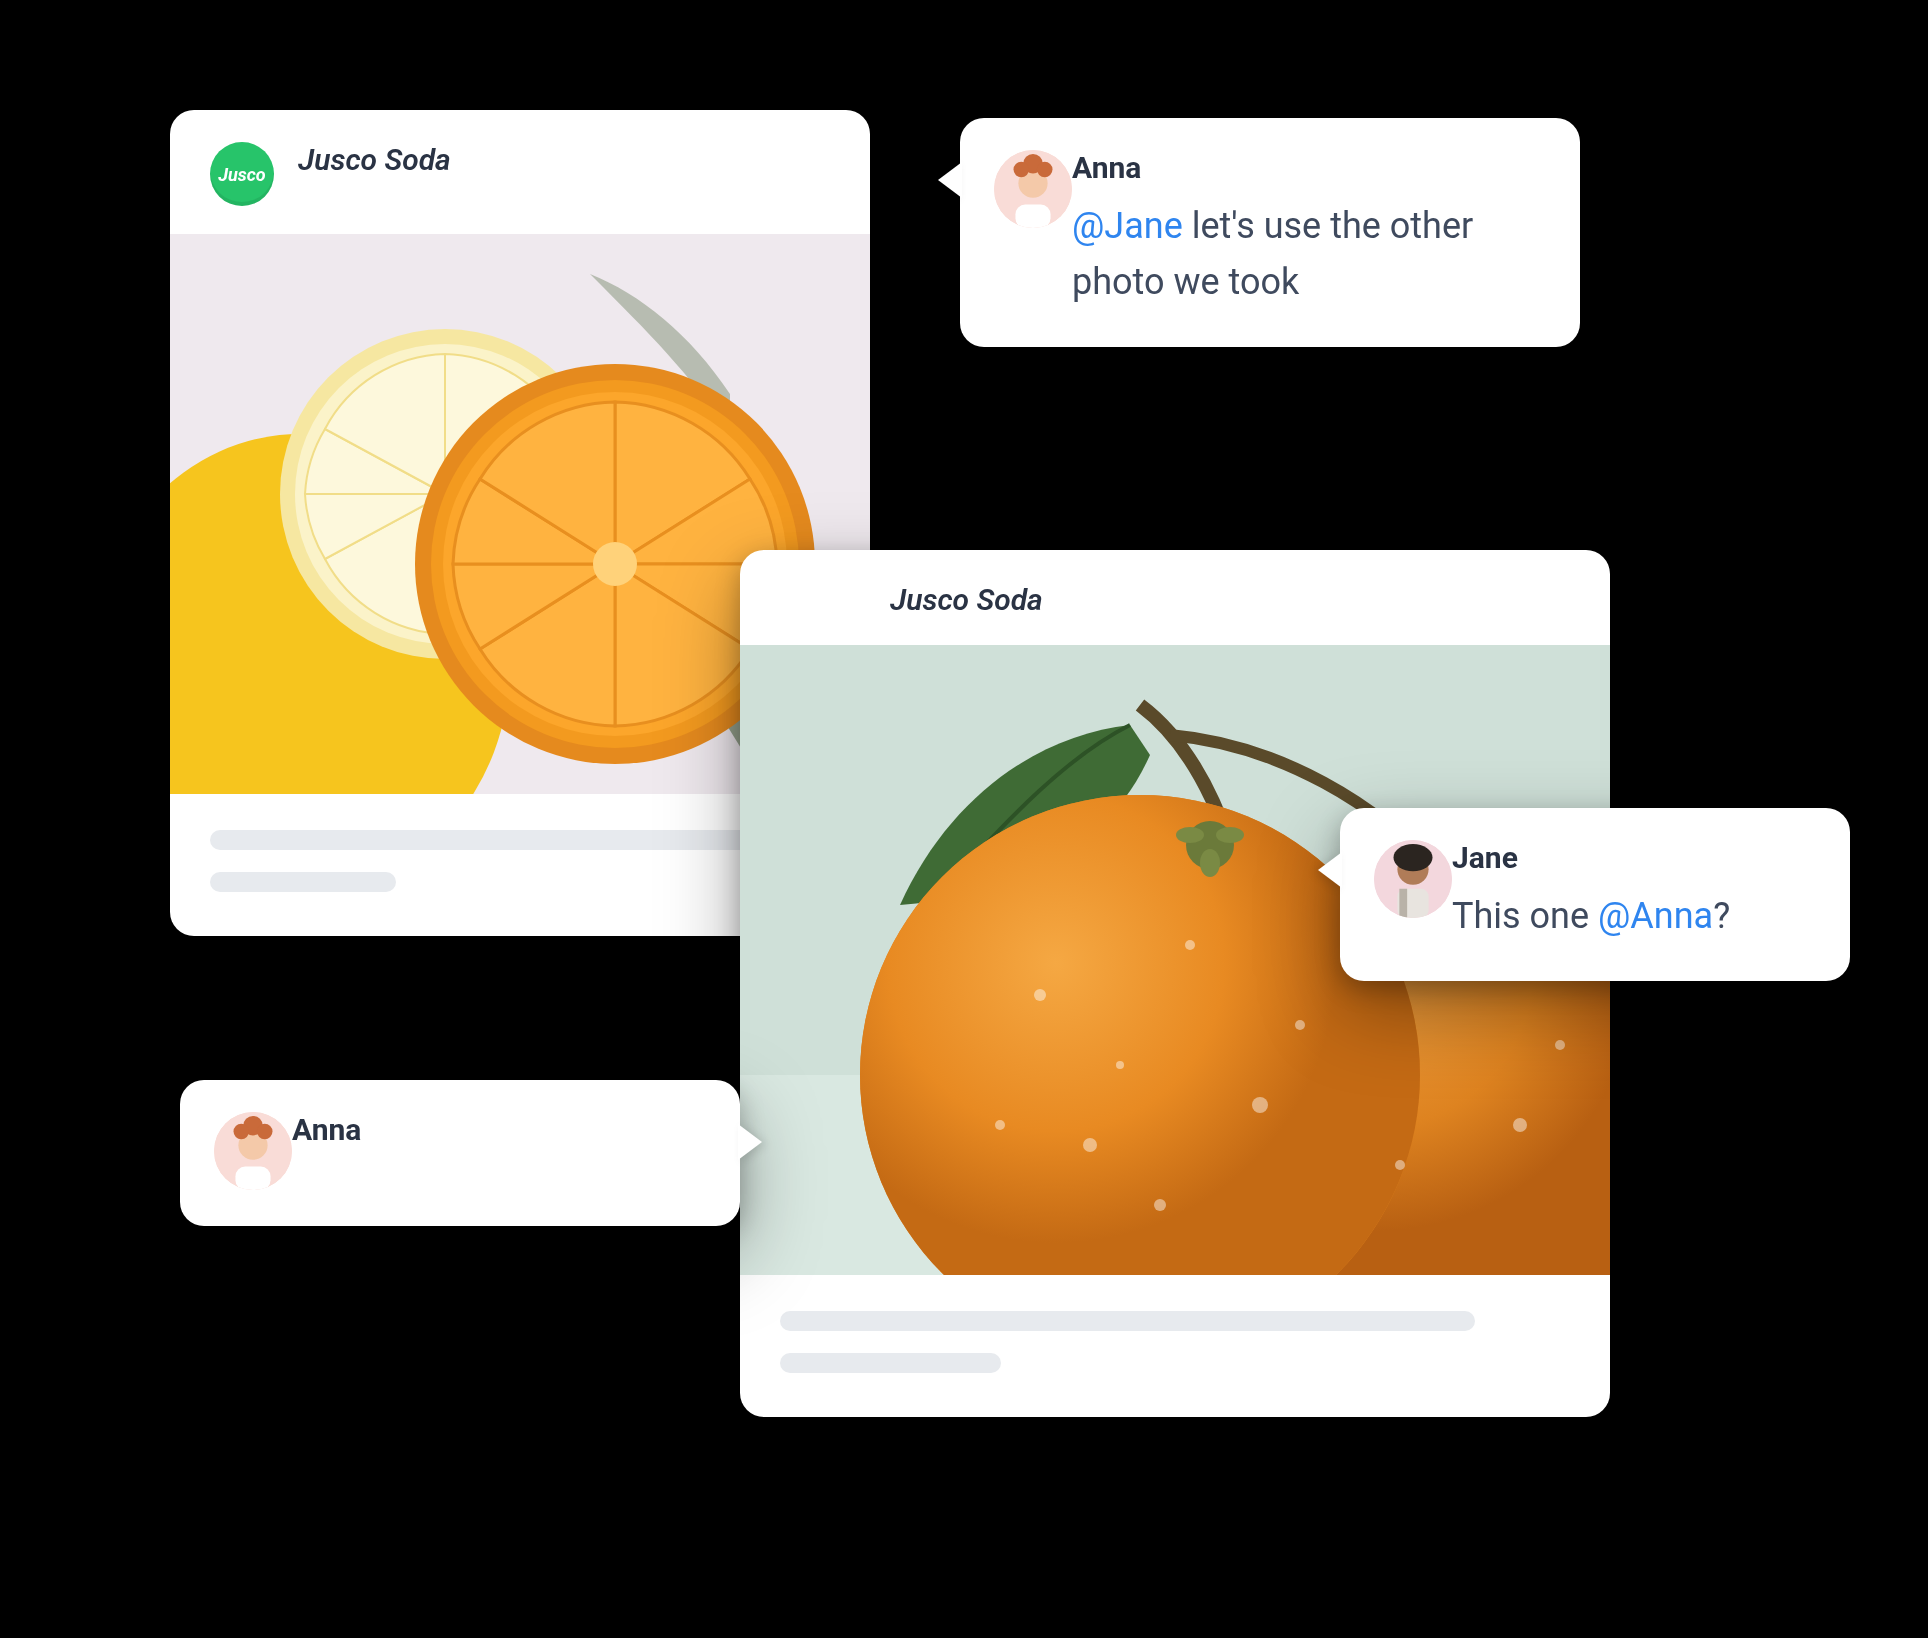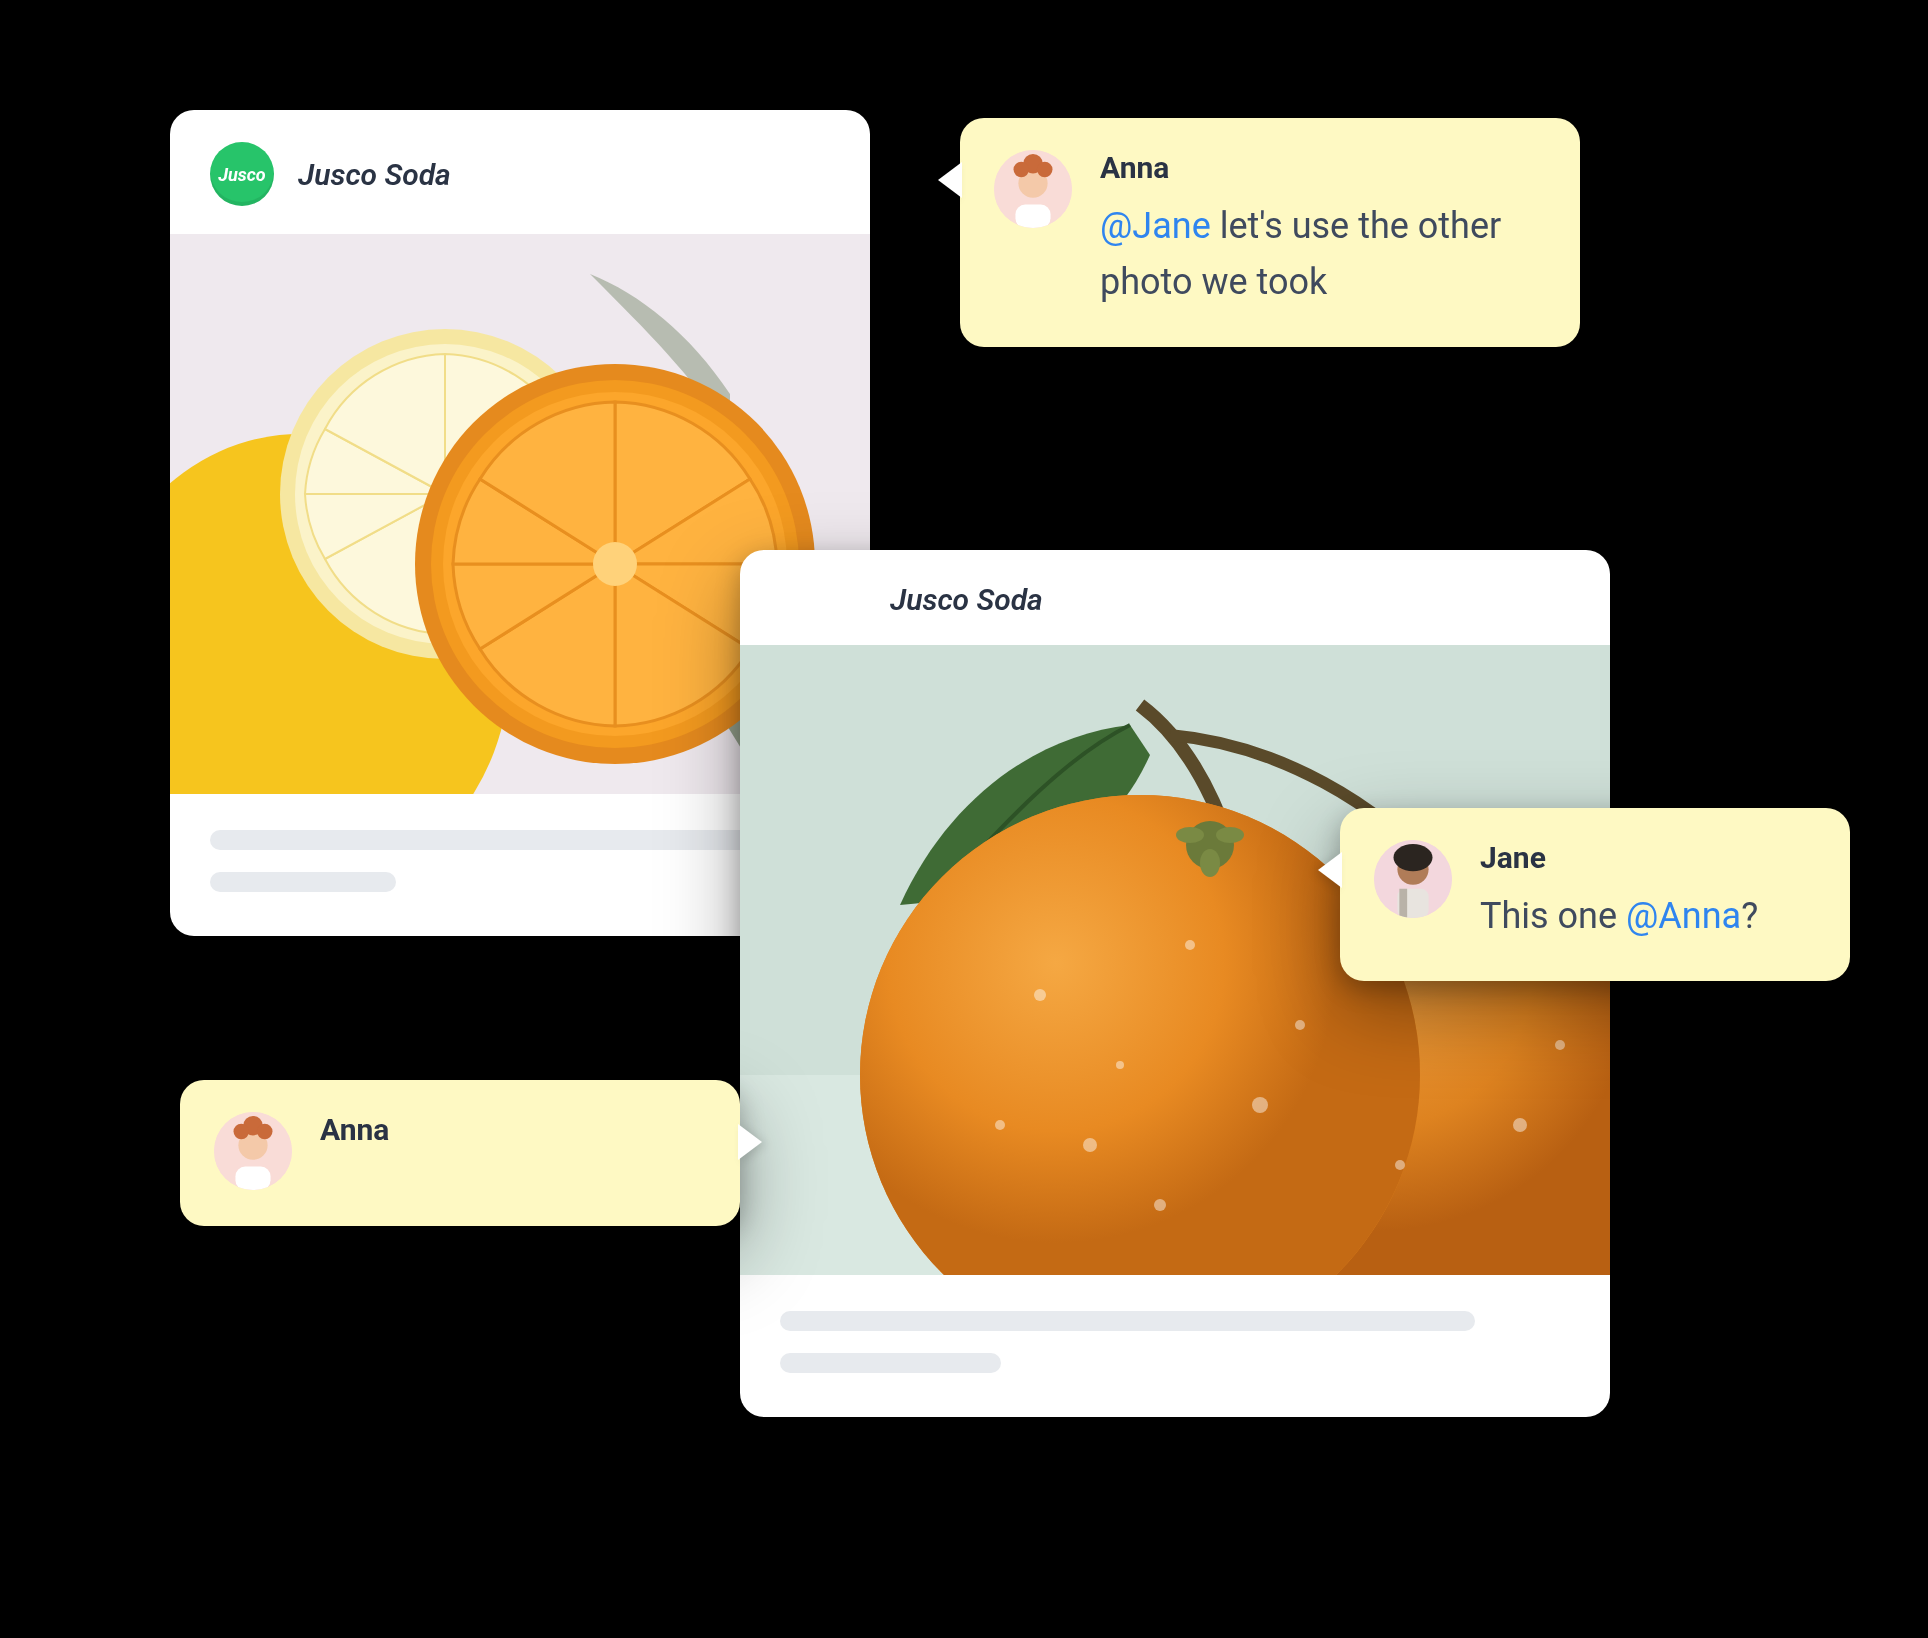--- a/index.html
+++ b/index.html
@@ -24,7 +24,6 @@
   }
   .card-header {
     display: flex;
-    align-items: center;
     gap: 24px;
     padding: 32px 40px 28px 40px;
   }

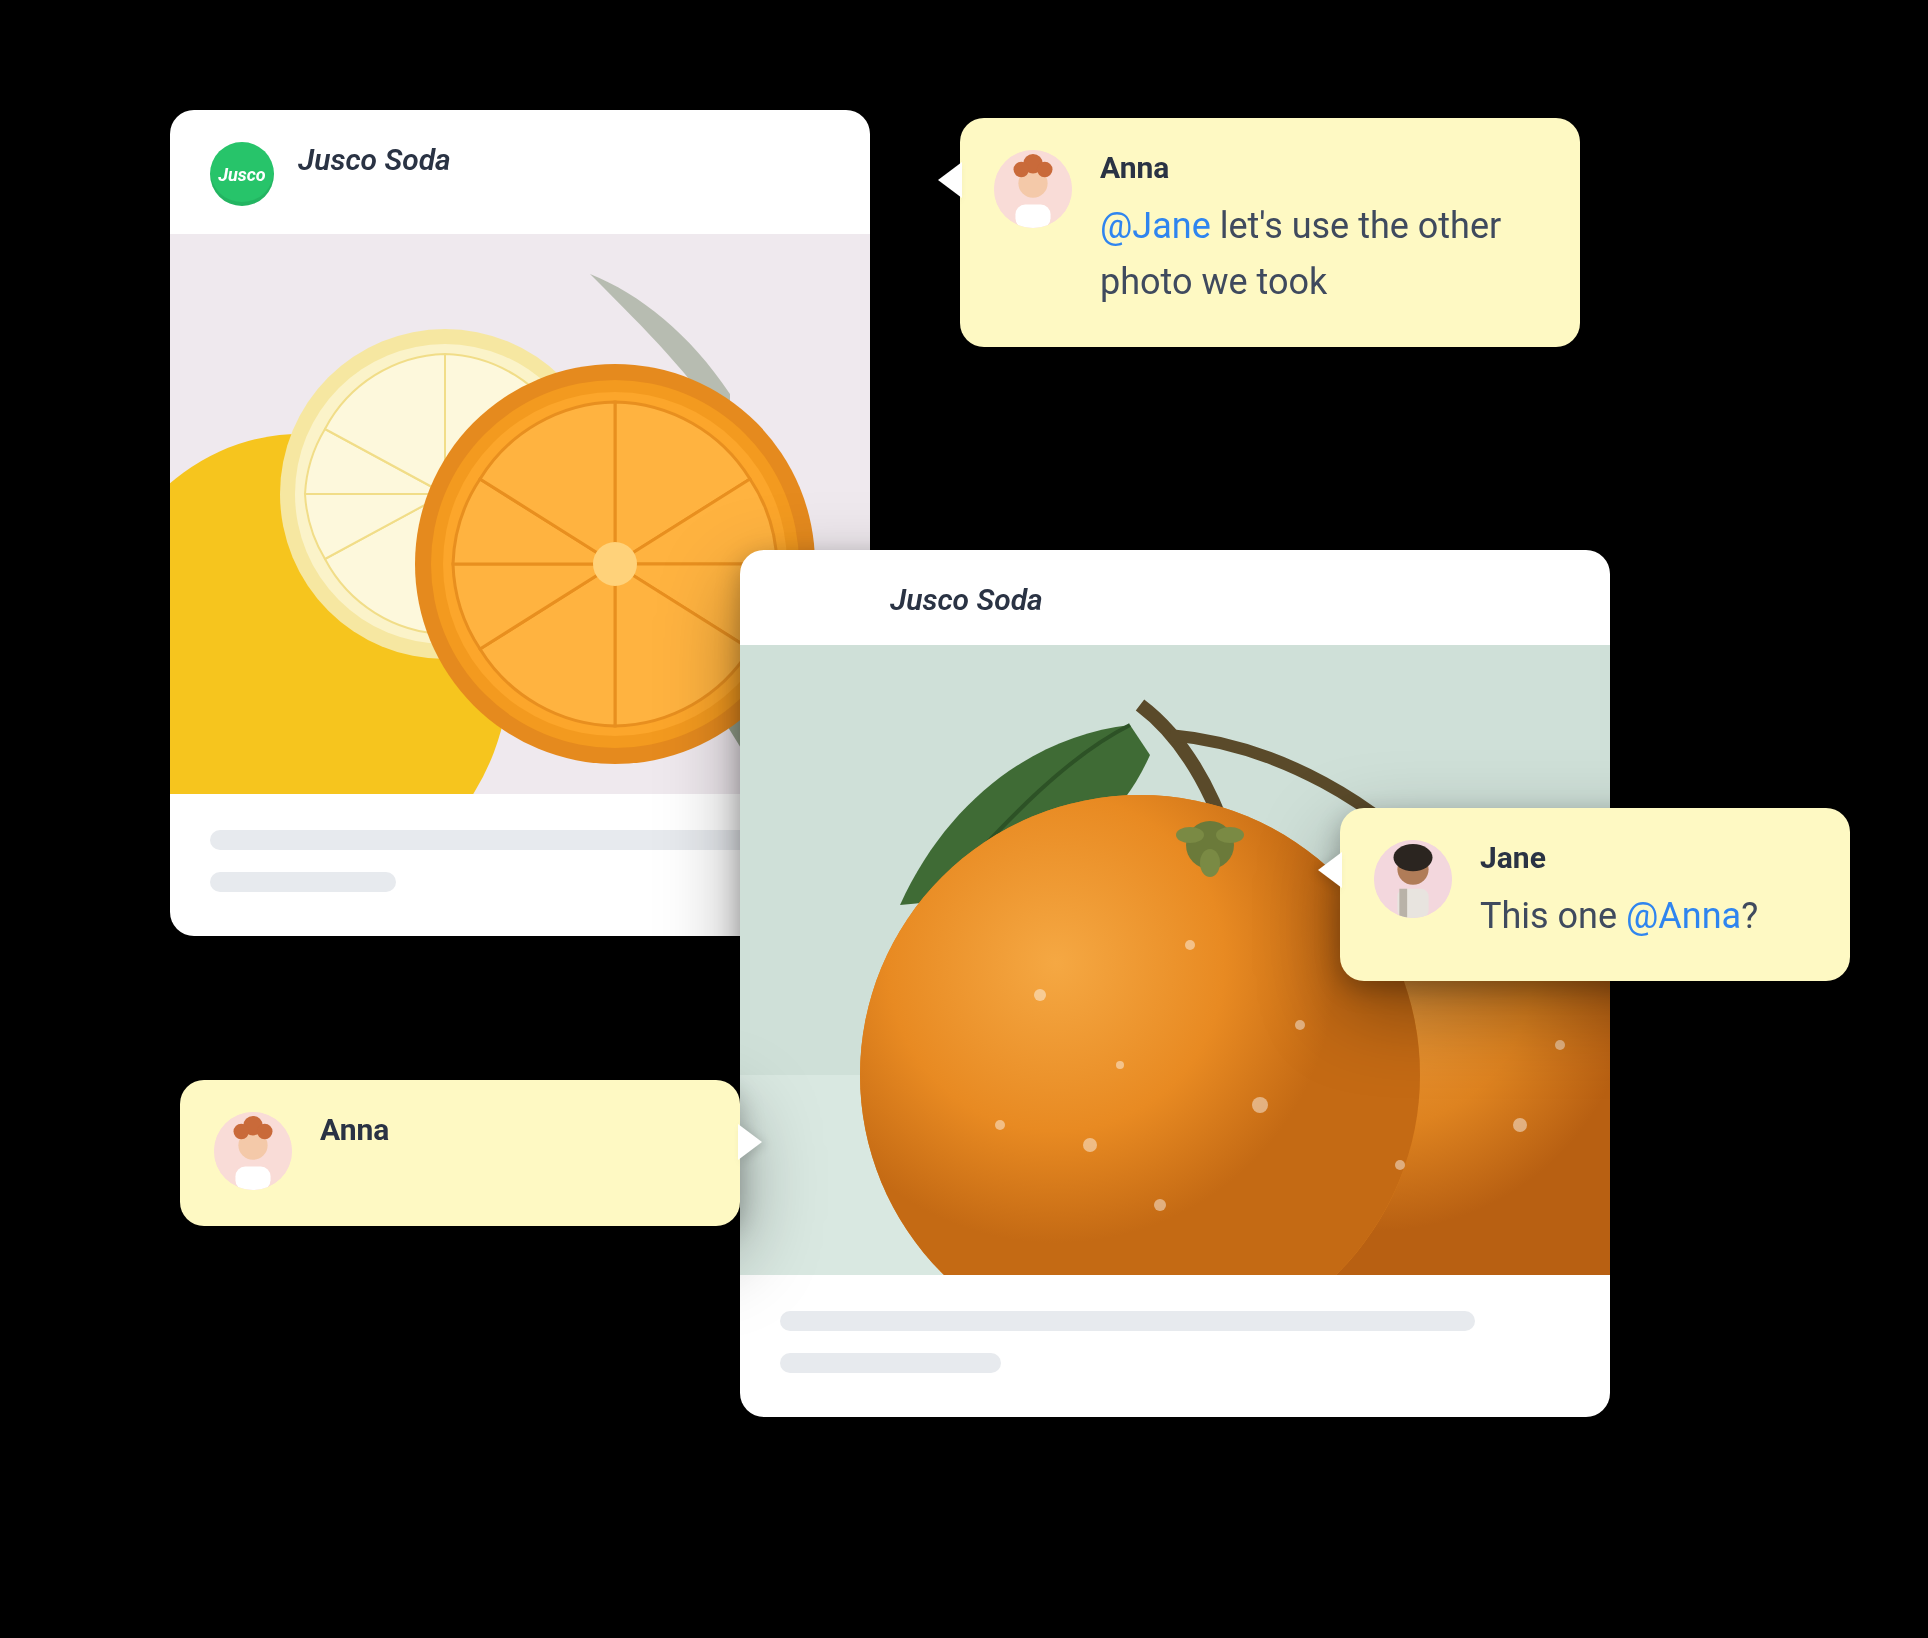--- a/index.html
+++ b/index.html
@@ -64,12 +64,11 @@
   
   .bubble {
     position: absolute;
-    background: #fef9c3;
+    background: #ffffff;
     border-radius: 24px;
     box-shadow: 0 30px 80px rgba(0,0,0,0.35), 0 8px 24px rgba(0,0,0,0.25);
     padding: 32px 44px 36px 34px;
     display: flex;
-    gap: 28px;
   }
   .bubble::before {
     content: "";

